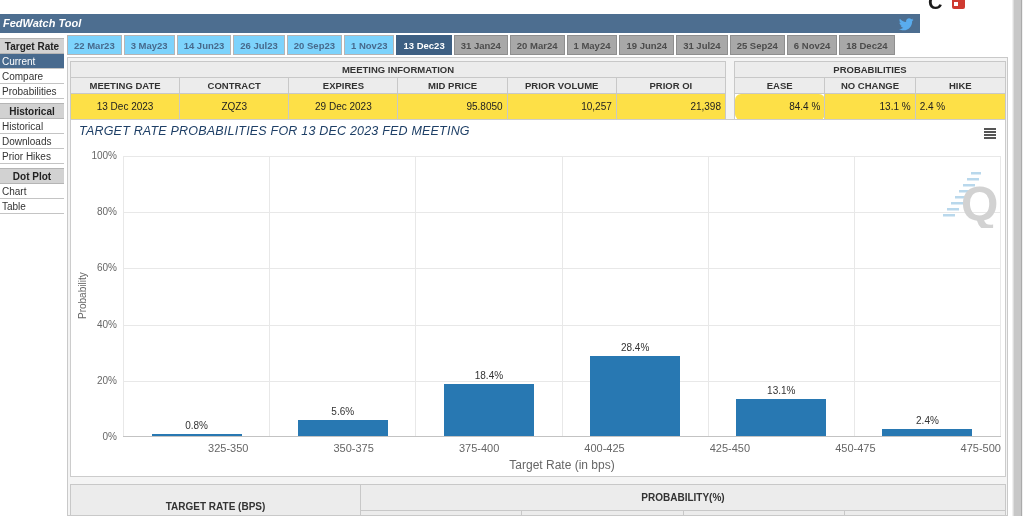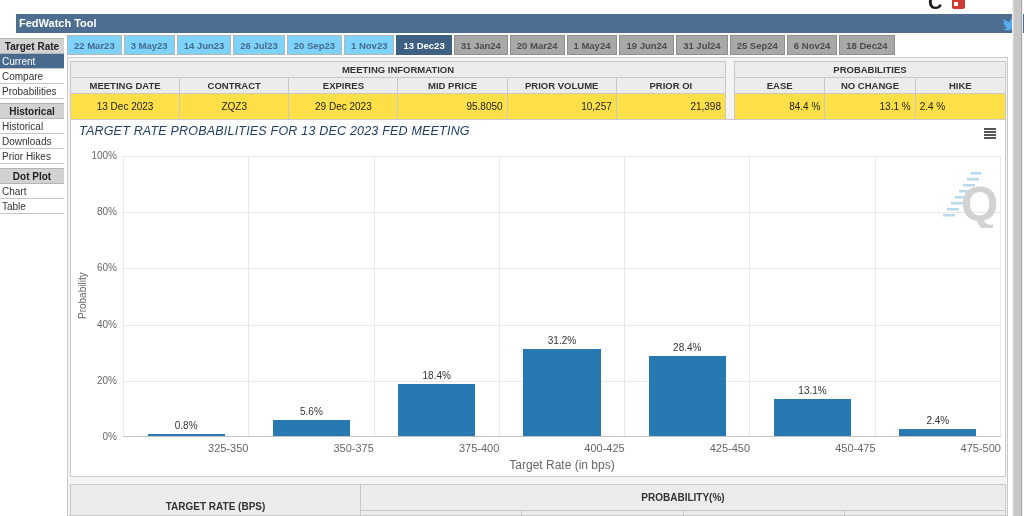--- a/index.html
+++ b/index.html
@@ -14,7 +14,7 @@
   .red-icon::after { content:""; position:absolute; left:2px; top:5px; width:4px; height:4px; background:#fff; }
 
   
-  .titlebar { position:absolute; top:14px; left:16px; width:1008px; height:19px; background:#4d6e90; }
+  .titlebar { position:absolute; top:14px; left:0; width:920px; height:19px; background:#4d6e90;font-style:italic; }
   .titlebar-text { position:absolute; left:3px; top:3px; color:#fff; font-size:11px; font-weight:bold; }
   .twitter { position:absolute; right:6px; top:3px; width:15px; height:13px; cursor:pointer; }
 

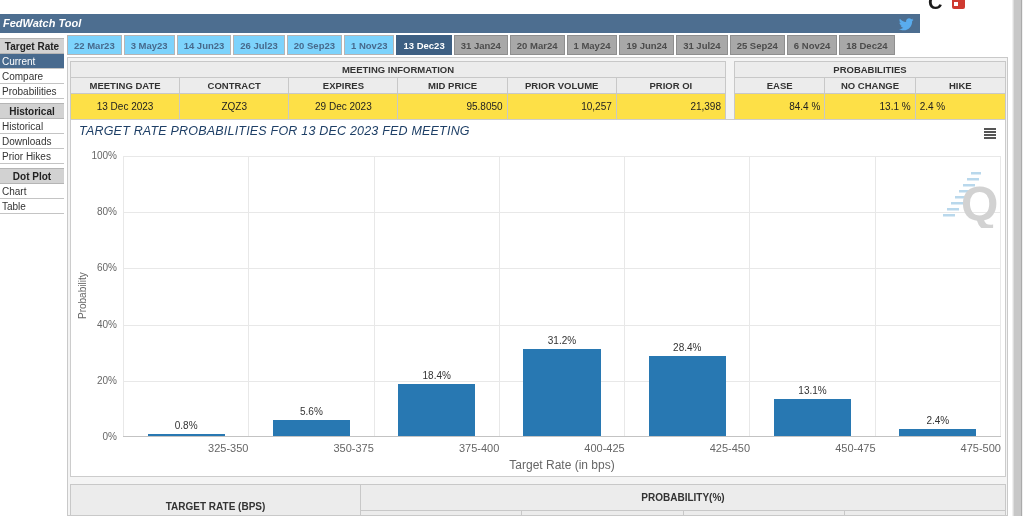--- a/index.html
+++ b/index.html
@@ -169,7 +169,7 @@
             <td style="width: 26%; text-align: center;">HIKE</td>
           </tr>
       <tr class="t-vals" id="pr-vals">
-            <td style="width: 33%; text-align: right;">84.4 %</td>
+            <td style="width: 33%; text-align: right; border-radius: 6px;">84.4 %</td>
             <td style="width: 41%; text-align: right;">13.1 %</td>
             <td style="width: 26%; text-align: left;">2.4 %</td>
           </tr>

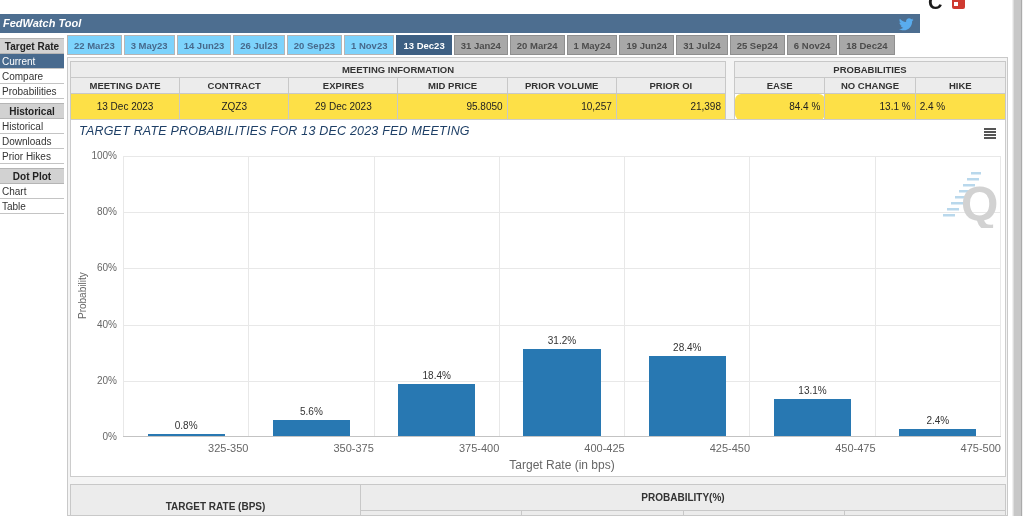--- a/index.html
+++ b/index.html
@@ -205,10 +205,6 @@
             <div class="cat">
               <div class="dlabel" style="bottom: calc(18.4% + 3px);">18.4%</div>
               <div class="bar" style="height: 18.4%; background-color: rgb(40, 120, 178);"></div>
-            </div>
-            <div class="cat">
-              <div class="dlabel" style="bottom: calc(31.2% + 3px);">31.2%</div>
-              <div class="bar" style="height: 31.2%; background-color: rgb(40, 120, 178);"></div>
             </div>
             <div class="cat">
               <div class="dlabel" style="bottom: calc(28.4% + 3px);">28.4%</div>

